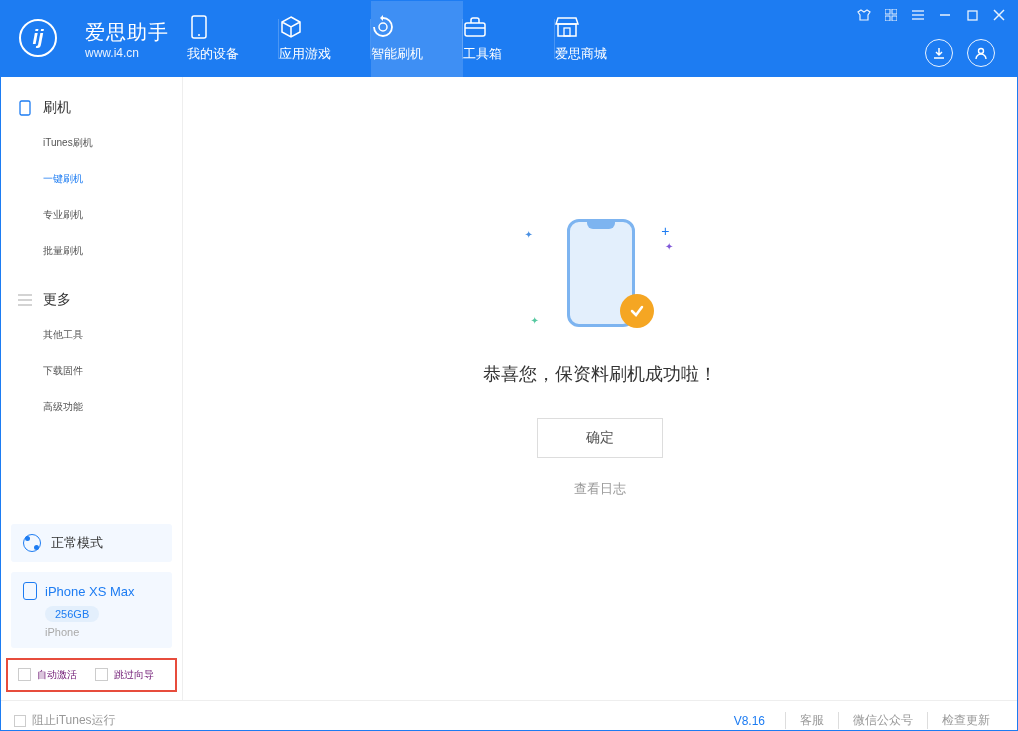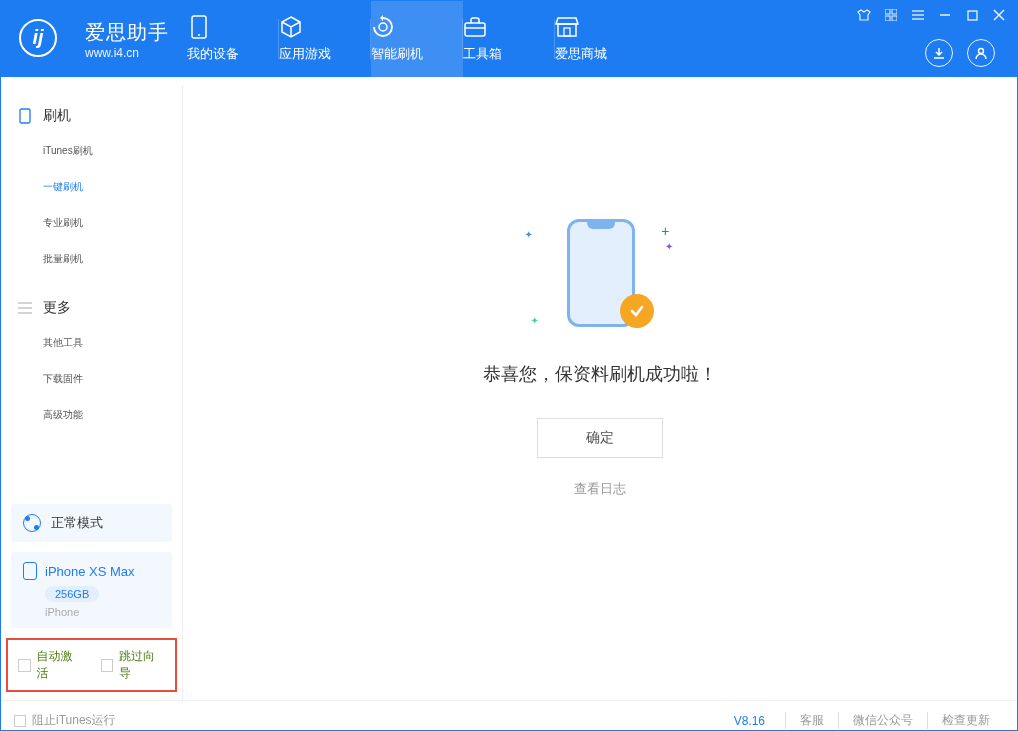--- a/index.html
+++ b/index.html
@@ -28,7 +28,7 @@
 
 
 .body { display: flex; height: calc(100% - 76px - 30px); }
-.sidebar { width: 182px; border-right: 1px solid #eee; display: flex; flex-direction: column; margin-top: 8px; }
+.sidebar { width: 182px; border-right: 1px solid #eee; display: flex; flex-direction: column; }
 .side-section { padding: 14px 0 0 0; }
 .side-header { display: flex; align-items: center; padding: 8px 16px; font-size: 14px; color: #333; font-weight: 500; }
 .side-header-icon { width: 16px; height: 16px; margin-right: 10px; display: flex; align-items: center; justify-content: center; }

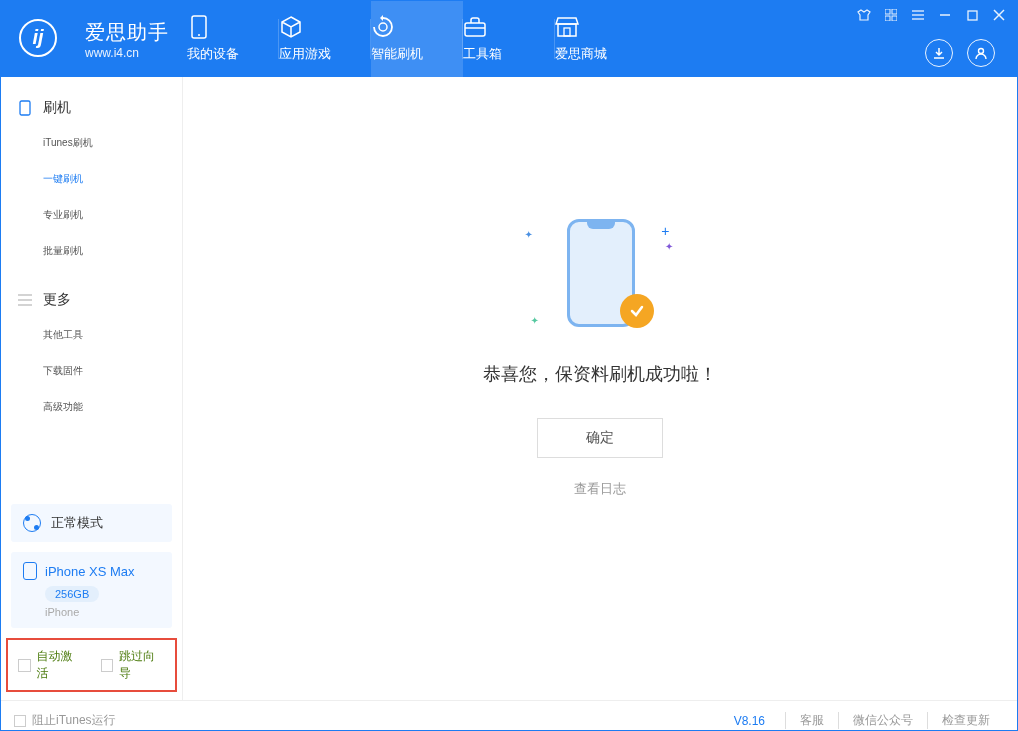--- a/index.html
+++ b/index.html
@@ -49,7 +49,7 @@
 .device-type { font-size: 11px; color: #aaa; margin-left: 22px; }
 
 .opt-row { border: 2px solid #e74c3c; margin: 0 5px 8px; padding: 8px 10px; display: flex; gap: 18px; }
-.opt { display: flex; align-items: center; font-size: 12px; color: #4d7c0f; }
+.opt { display: flex; font-size: 10px; color: #701a75; }
 .opt-check { width: 13px; height: 13px; border: 1px solid #ccc; margin-right: 6px; }
 
 

